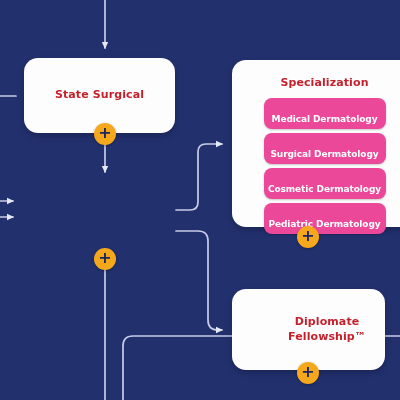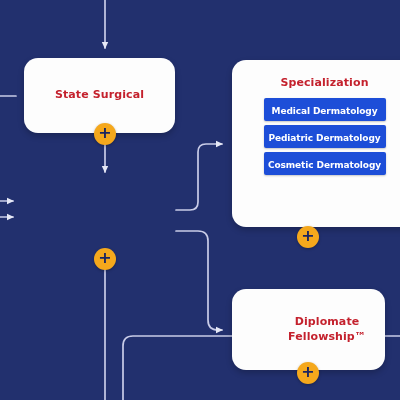--- a/index.html
+++ b/index.html
@@ -22,9 +22,9 @@
   }
   .spec-title{font-size:11px;margin-bottom:7px;}
   .pill{
-    background:#1d4ed8;color:#ffffff;font-weight:bold;font-size:9px;
-    border-radius:2px;text-align:center;
-    width:122px;padding:8px 0 5px 0;margin-bottom:4px;
+    background:#ec4899;color:#ffffff;font-weight:bold;font-size:9px;
+    border-radius:8px;text-align:center;
+    width:122px;padding:16px 0 5px 0;margin-bottom:4px;
     box-shadow:0 1px 2px rgba(0,0,0,.22);
     letter-spacing:-.1px;white-space:nowrap;
   }

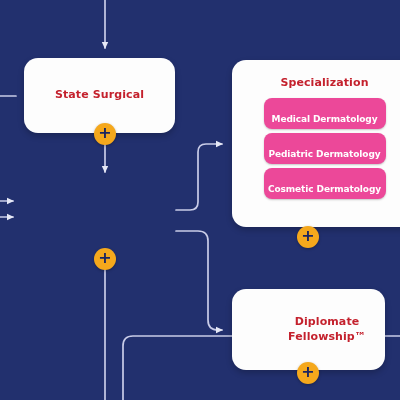--- a/index.html
+++ b/index.html
@@ -85,6 +85,7 @@
   <div class="node" style="left:232px;top:60px;width:185px;height:167px;justify-content:flex-start;padding-top:16px;">
     <div class="node-title spec-title">Specialization</div>
     <div class="pill">Medical Dermatology</div>
+    <div class="pill">Surgical Dermatology</div>
     <div class="pill">Pediatric Dermatology</div>
     <div class="pill">Cosmetic Dermatology</div>
   </div>

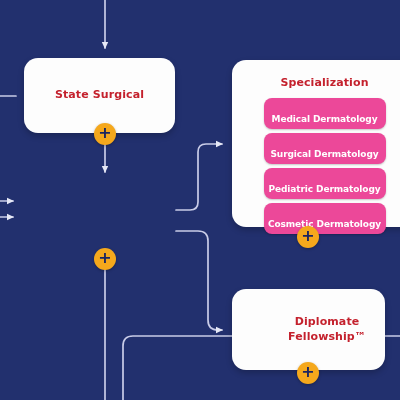--- a/index.html
+++ b/index.html
@@ -86,8 +86,8 @@
     <div class="node-title spec-title">Specialization</div>
     <div class="pill">Medical Dermatology</div>
     <div class="pill">Surgical Dermatology</div>
+    <div class="pill">Cosmetic Dermatology</div>
     <div class="pill">Pediatric Dermatology</div>
-    <div class="pill">Cosmetic Dermatology</div>
   </div>
   <div class="plus" style="left:297px;top:226px;">
     <span>+</span>

